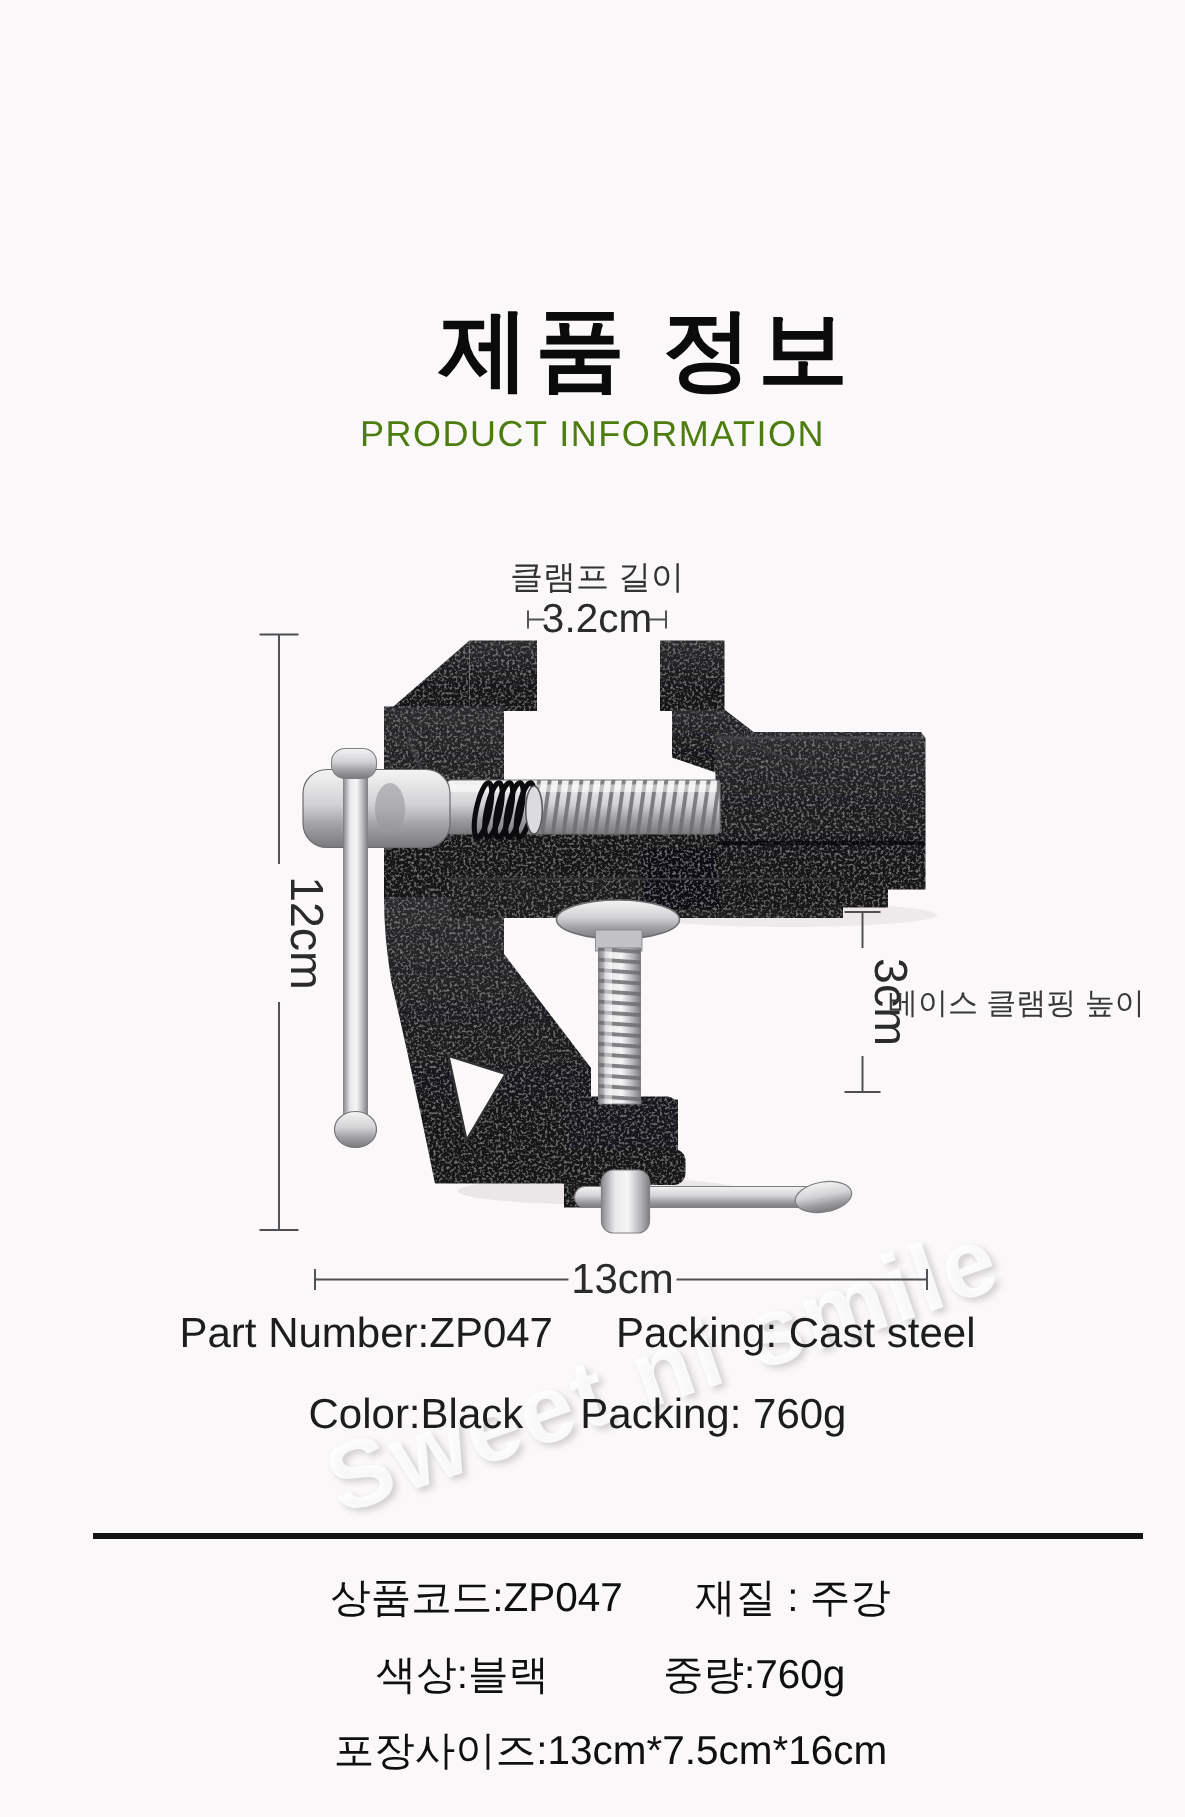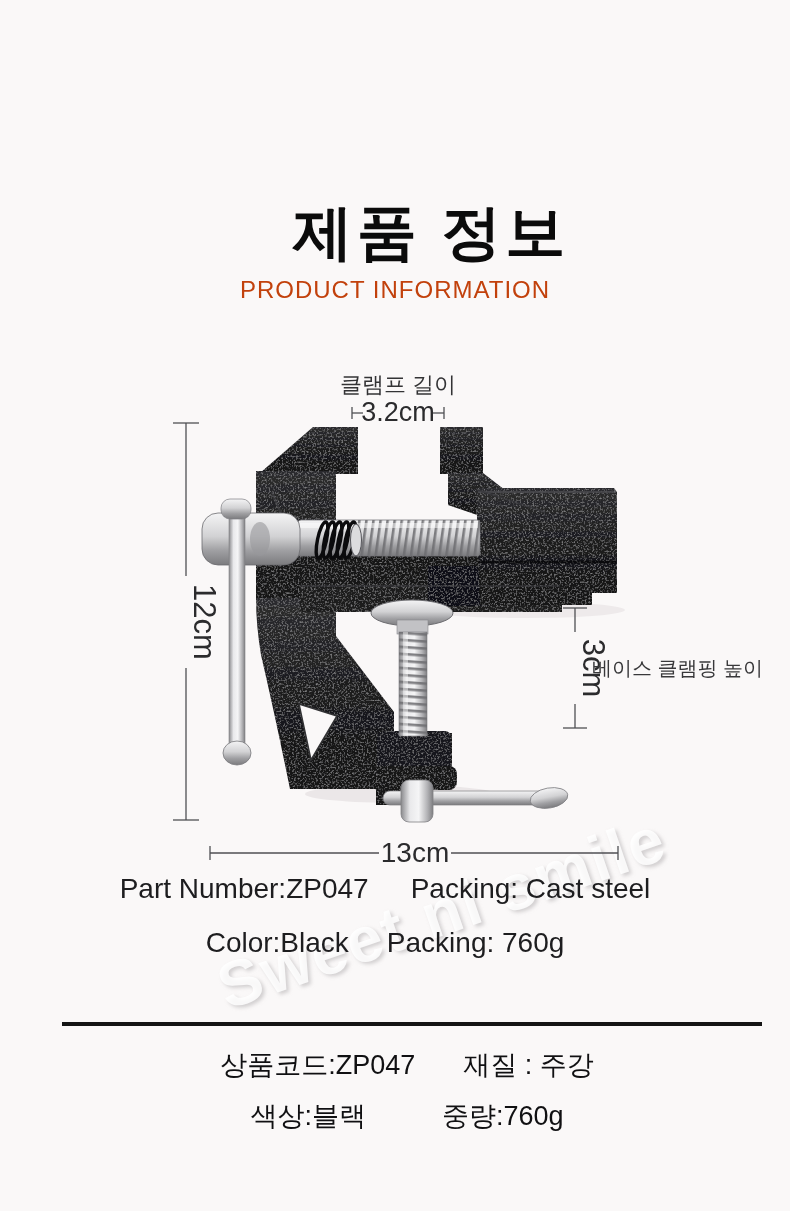--- a/index.html
+++ b/index.html
@@ -19,7 +19,7 @@
   .subtitle{
     position:absolute;top:276px;left:0;width:790px;
     text-align:center;font-size:24px;font-weight:400;
-    letter-spacing:1px;color:#c2410c;z-index:2;
+    letter-spacing:1px;color:#4d7c0f;z-index:2;
   }
 
   .figure-svg{position:absolute;left:0;top:355px;z-index:1;}

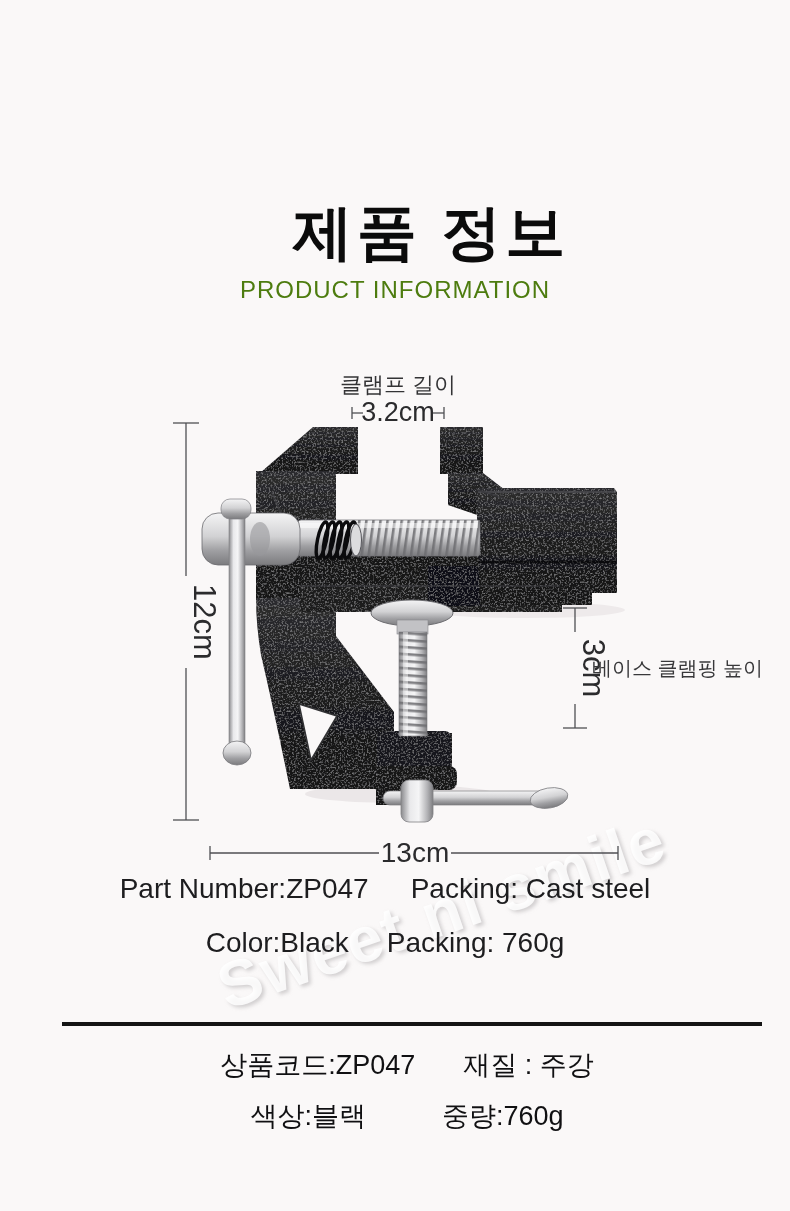--- a/index.html
+++ b/index.html
@@ -222,6 +222,9 @@
       <span>색상:블랙</span>
       <span>중량:760g</span>
     </div>
+    <div class="spec-row">
+      <span>포장사이즈:13cm*7.5cm*16cm</span>
+    </div>
   </div>
 
 </div>

